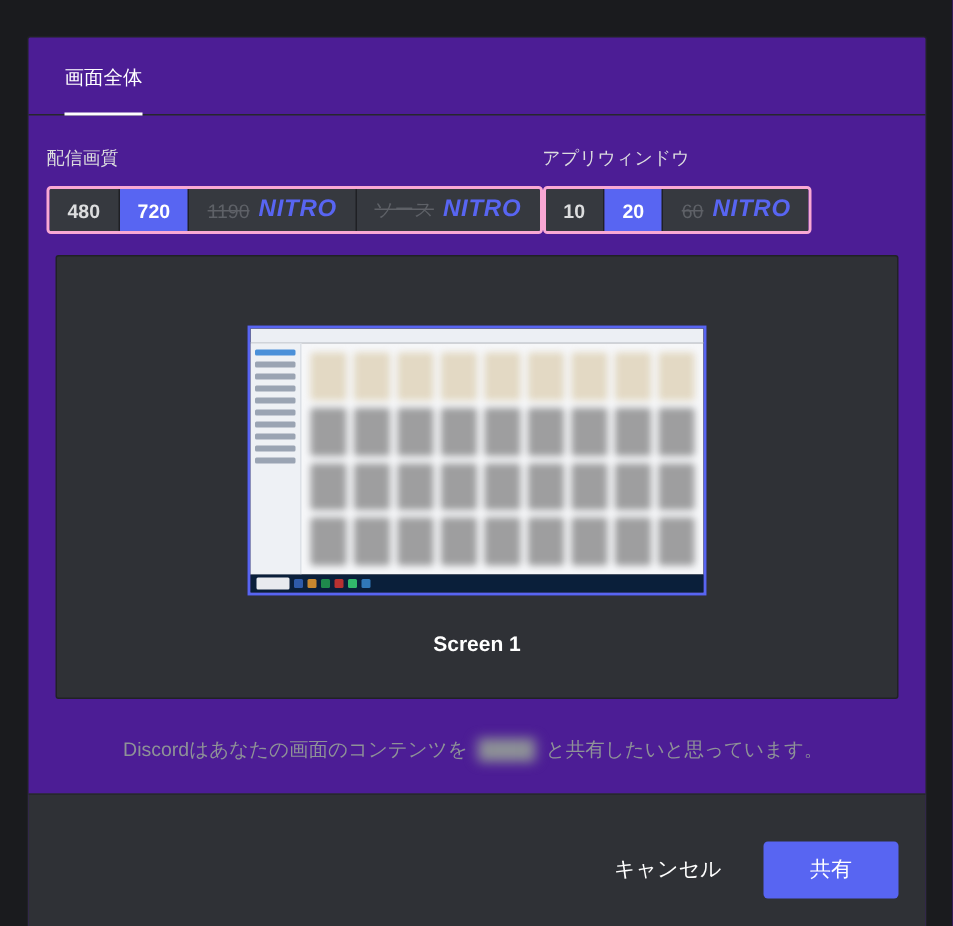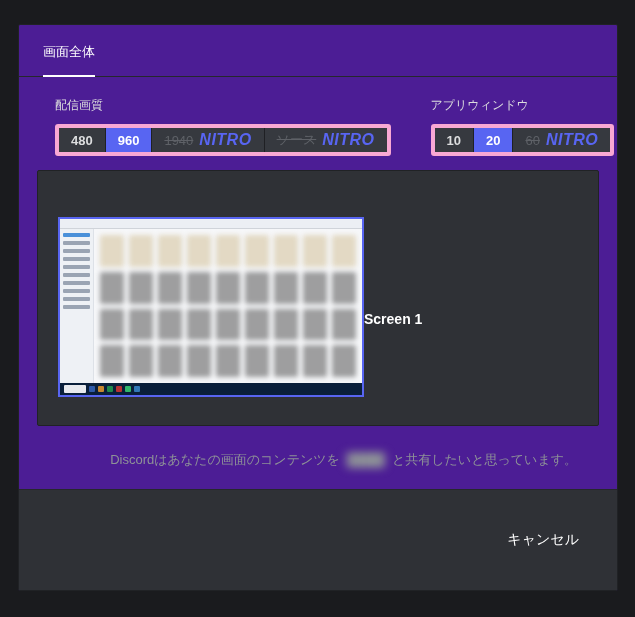--- a/index.html
+++ b/index.html
@@ -39,8 +39,7 @@
   }
   .settings {
     display: flex;
-    padding: 20px 24px 14px 36px;
-    gap: 40px;
+    padding: 20px 24px 14px 12px;
   }
   .settings-group { flex: 0 0 auto; }
   .settings-label {

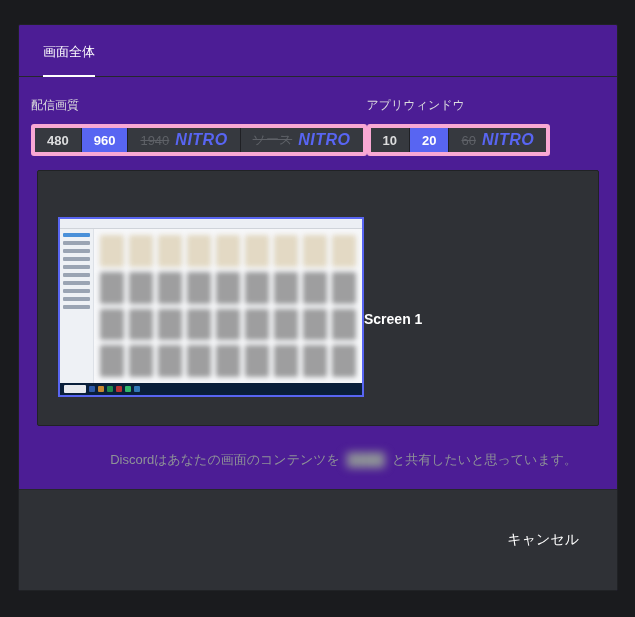--- a/index.html
+++ b/index.html
@@ -50,7 +50,7 @@
   }
   .seg {
     display: inline-flex;
-    border: 4px solid #f9a8d4;
+    border: 2px solid #f9a8d4;
     border-radius: 3px;
     overflow: hidden;
     height: 32px;

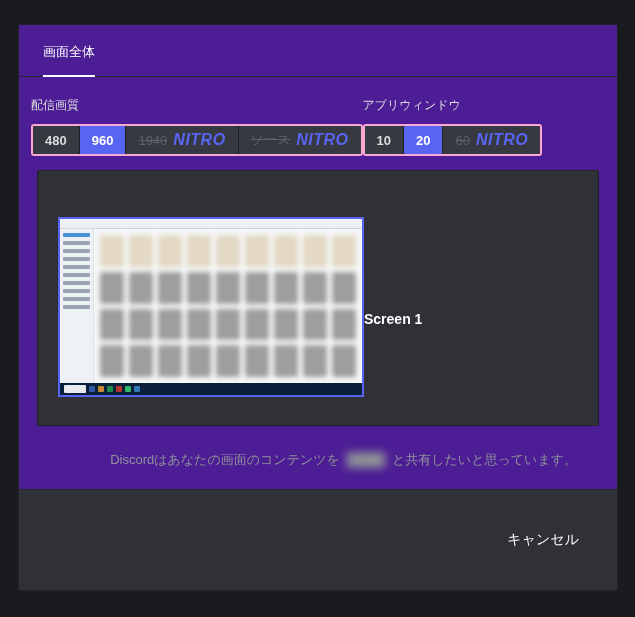--- a/index.html
+++ b/index.html
@@ -173,7 +173,7 @@
       <div class="settings-label">配信画質</div>
       <div class="seg">
         <button class="seg-btn">480</button>
-        <button class="seg-btn selected">960</button>
+        <button class="seg-btn selected">720</button>
         <button class="seg-btn locked">
           <span class="val">1940</span>
           <span class="nitro">NITRO</span>

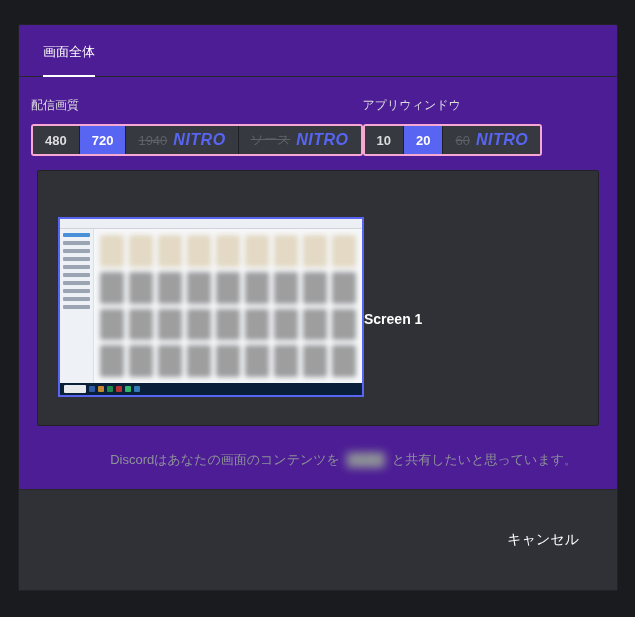--- a/index.html
+++ b/index.html
@@ -175,7 +175,7 @@
         <button class="seg-btn">480</button>
         <button class="seg-btn selected">720</button>
         <button class="seg-btn locked">
-          <span class="val">1940</span>
+          <span class="val">1190</span>
           <span class="nitro">NITRO</span>
         </button>
         <button class="seg-btn locked">

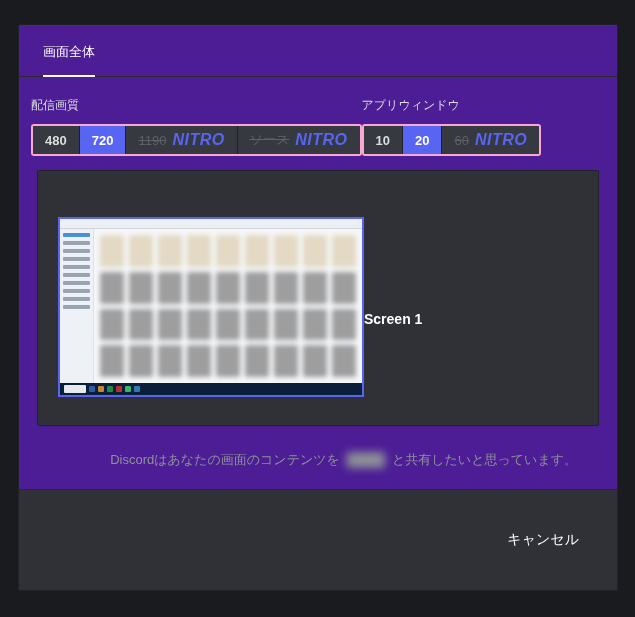--- a/index.html
+++ b/index.html
@@ -95,6 +95,7 @@
     border-radius: 2px;
     padding: 46px 20px 28px 20px;
     display: flex;
+    flex-direction: column;
     align-items: center;
   }
   .screen-thumb {

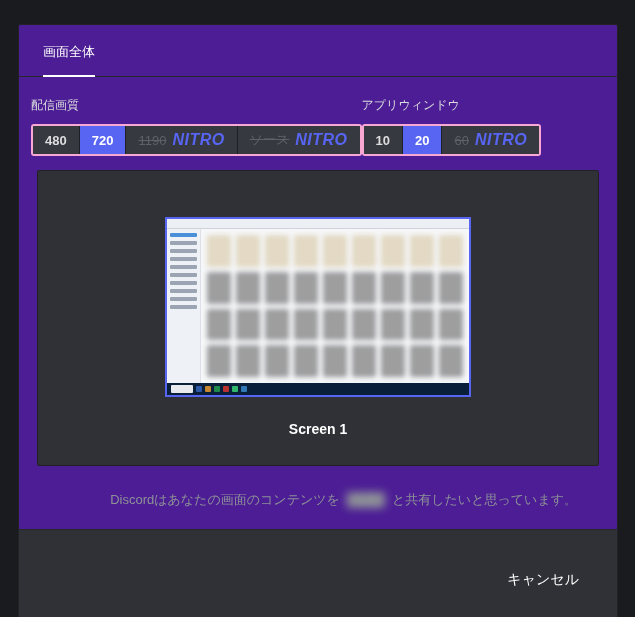--- a/index.html
+++ b/index.html
@@ -128,7 +128,7 @@
     color: #ffffff;
   }
   .hint {
-    text-align: right;
+    text-align: center;
     padding: 10px 40px 18px 35px;
     font-size: 13px;
     line-height: 1.6;

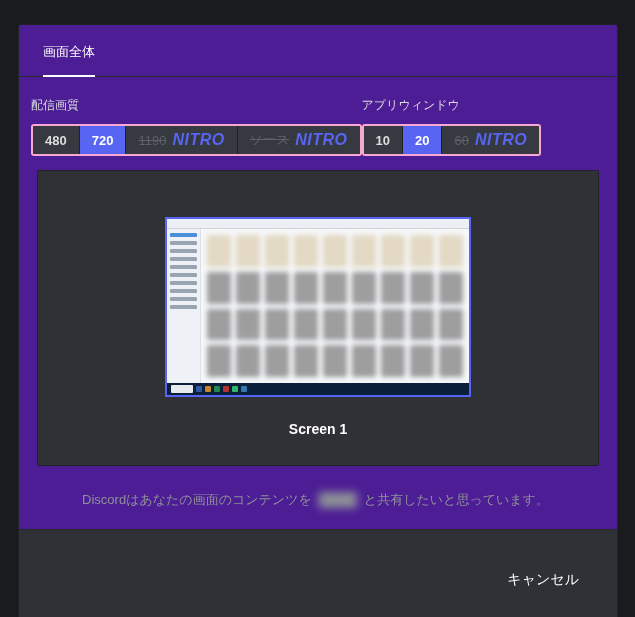--- a/index.html
+++ b/index.html
@@ -274,6 +274,7 @@
 
   <div class="footer">
     <button class="btn btn-ghost">キャンセル</button>
+    <button class="btn btn-primary">共有</button>
   </div>
 
 </div>

